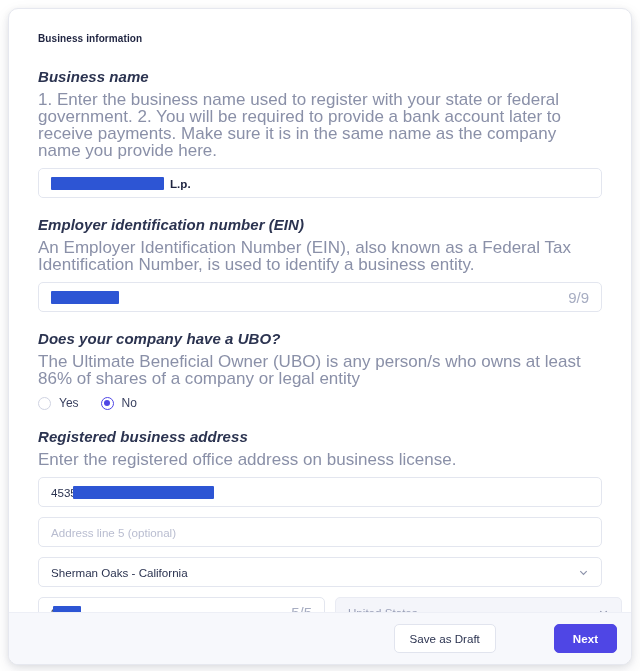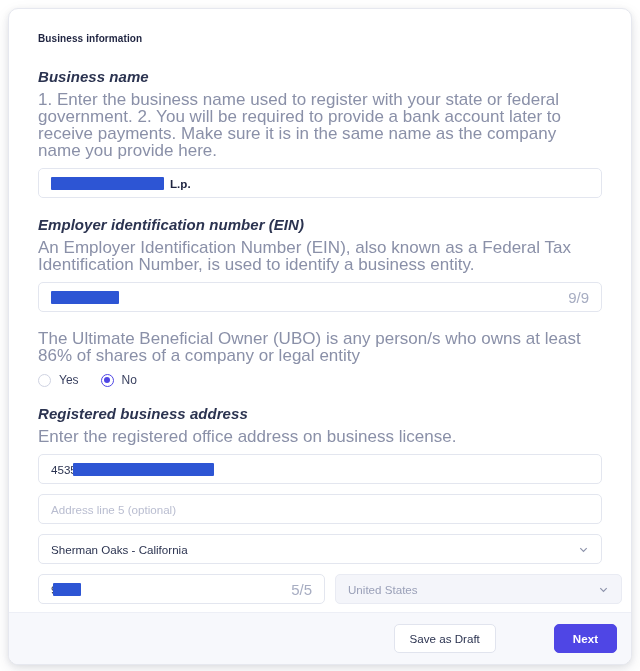--- a/index.html
+++ b/index.html
@@ -265,6 +265,7 @@
       <div class="sep-space"></div>
 
       <div class="field-group">
+        <div class="field-label">Does your company have a UBO?</div>
         <div class="field-help">The Ultimate Beneficial Owner (UBO) is any person/s who owns at least 86% of shares of a company or legal entity</div>
         <div class="radio-row">
           <div class="radio-option">

